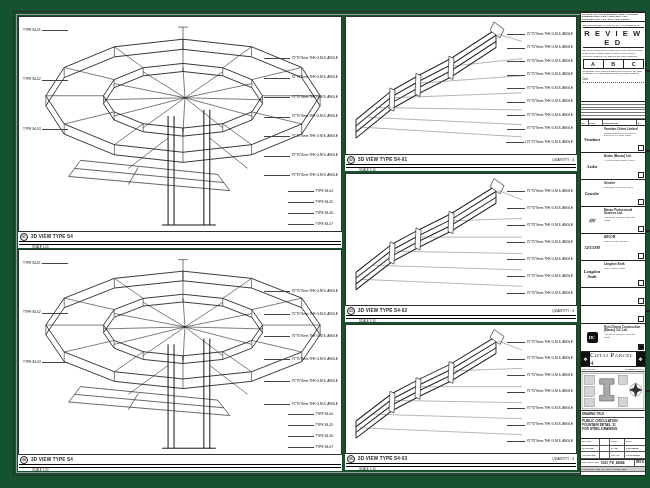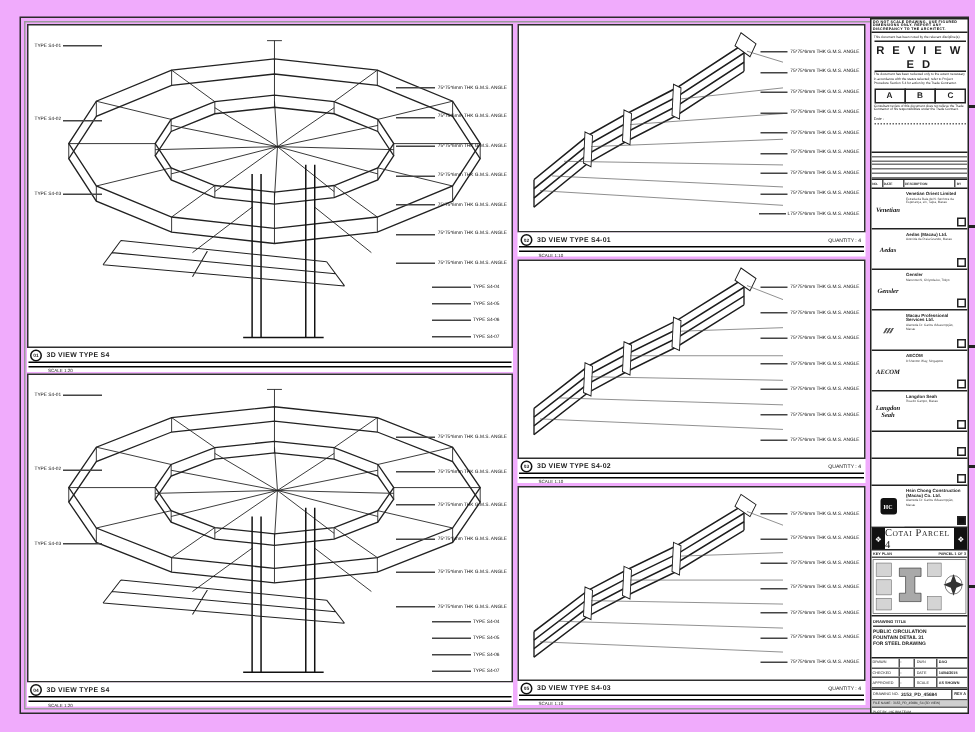--- a/index.html
+++ b/index.html
@@ -3,7 +3,7 @@
 <meta charset="utf-8">
 <style>
   html,body{margin:0;padding:0;background:#ffffff;}
-  .page{position:relative;width:650px;height:488px;background:#f0abfc;font-family:"Liberation Sans",sans-serif;color:#1c1c1c;overflow:hidden;}
+  .page{position:relative;width:650px;height:488px;background:#14532d;font-family:"Liberation Sans",sans-serif;color:#1c1c1c;overflow:hidden;}
   .border-outer{position:absolute;left:13px;top:11px;width:633px;height:465px;border:1.6px solid #2b2b2b;box-sizing:border-box;}
   .border-inner{position:absolute;left:16px;top:14px;width:627px;height:459px;border:0.5px solid #9a9a9a;box-sizing:border-box;}
   .tick{position:absolute;right:0;width:4px;height:2px;background:#222;}

